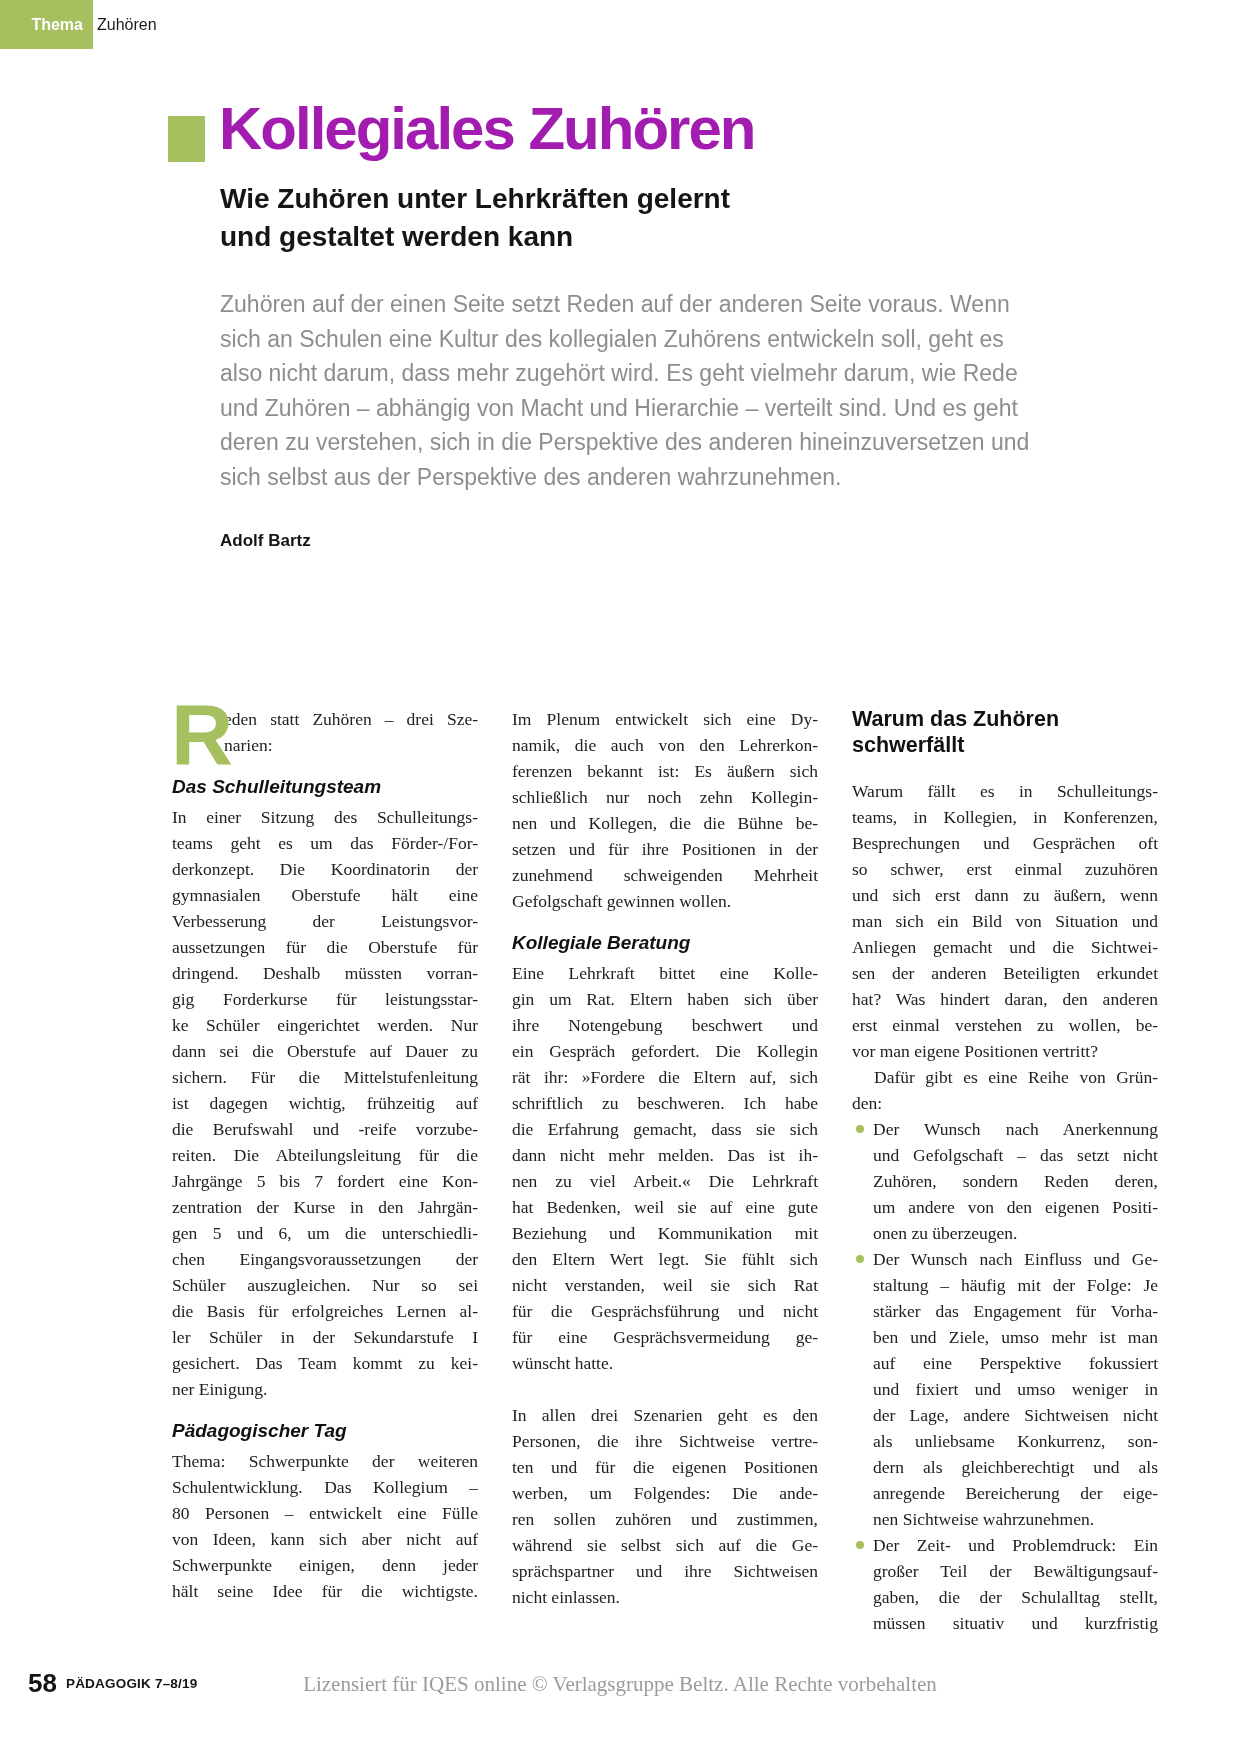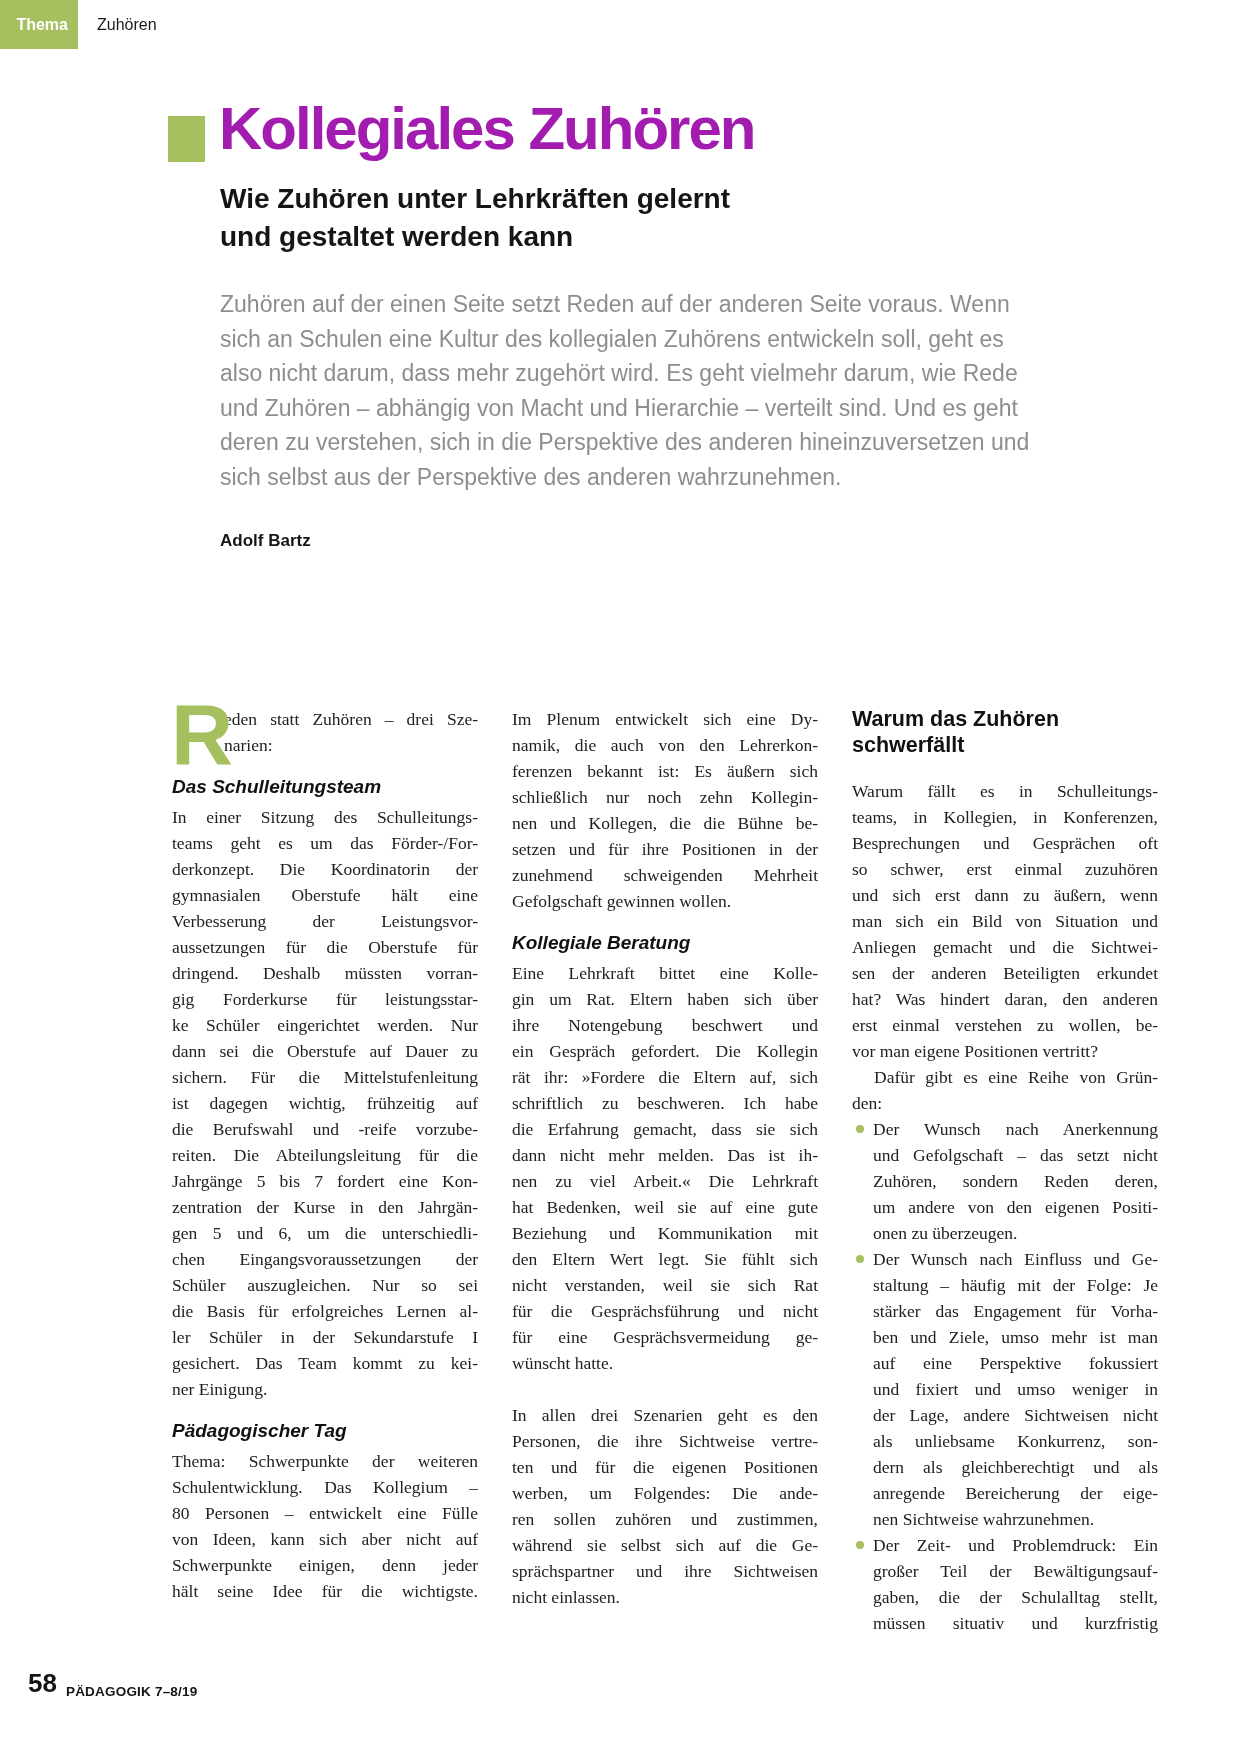--- a/index.html
+++ b/index.html
@@ -12,7 +12,7 @@
   .page{position:relative;width:1240px;height:1754px;background:#fff;overflow:hidden;color:var(--ink);}
 
   
-  .thema-tab{position:absolute;left:0;top:0;width:78px;height:49px;background:var(--accent-green);
+  .thema-tab{position:absolute;left:0;top:0;width:93px;height:49px;background:var(--accent-green);
     display:flex;align-items:center;justify-content:flex-end;padding-right:10px;box-sizing:border-box;
     font:700 16px "Liberation Sans",sans-serif;color:#fff;}
   .topic{position:absolute;left:97px;top:0;height:49px;display:flex;align-items:center;

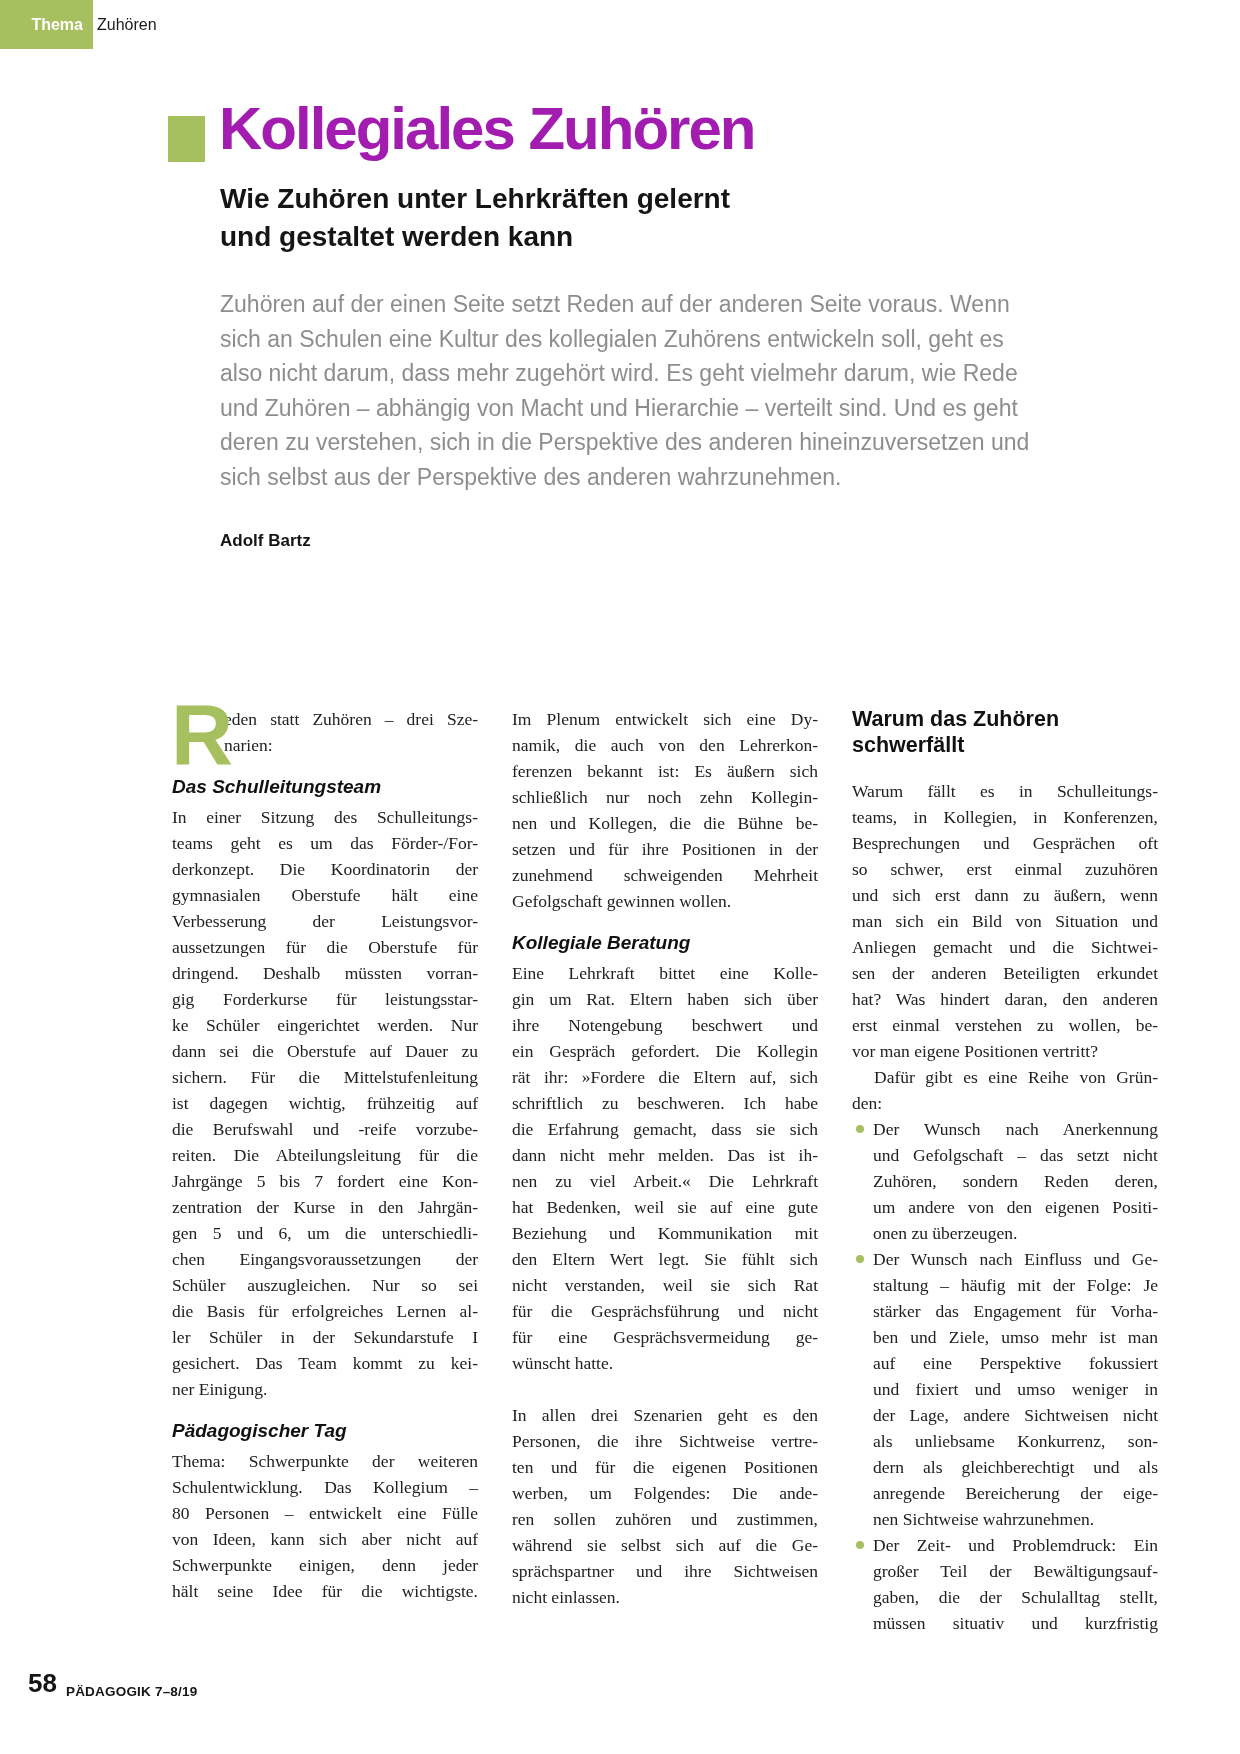--- a/index.html
+++ b/index.html
@@ -45,7 +45,7 @@
   .para.indent-first .jline:first-child{text-indent:22px;}
 
   
-  .footer-left{position:absolute;left:28px;top:1668px;display:flex;align-items:flex-end;gap:9px;color:#151515;}
+  .footer-left{position:absolute;left:28px;top:1668px;display:flex;align-items:center;gap:9px;color:#151515;}
   .pageno{font:700 26px "Liberation Sans",sans-serif;}
   .journal{font:700 13.5px "Liberation Sans",sans-serif;letter-spacing:.2px;}
   .license{position:absolute;left:0;top:1672px;width:1240px;text-align:center;

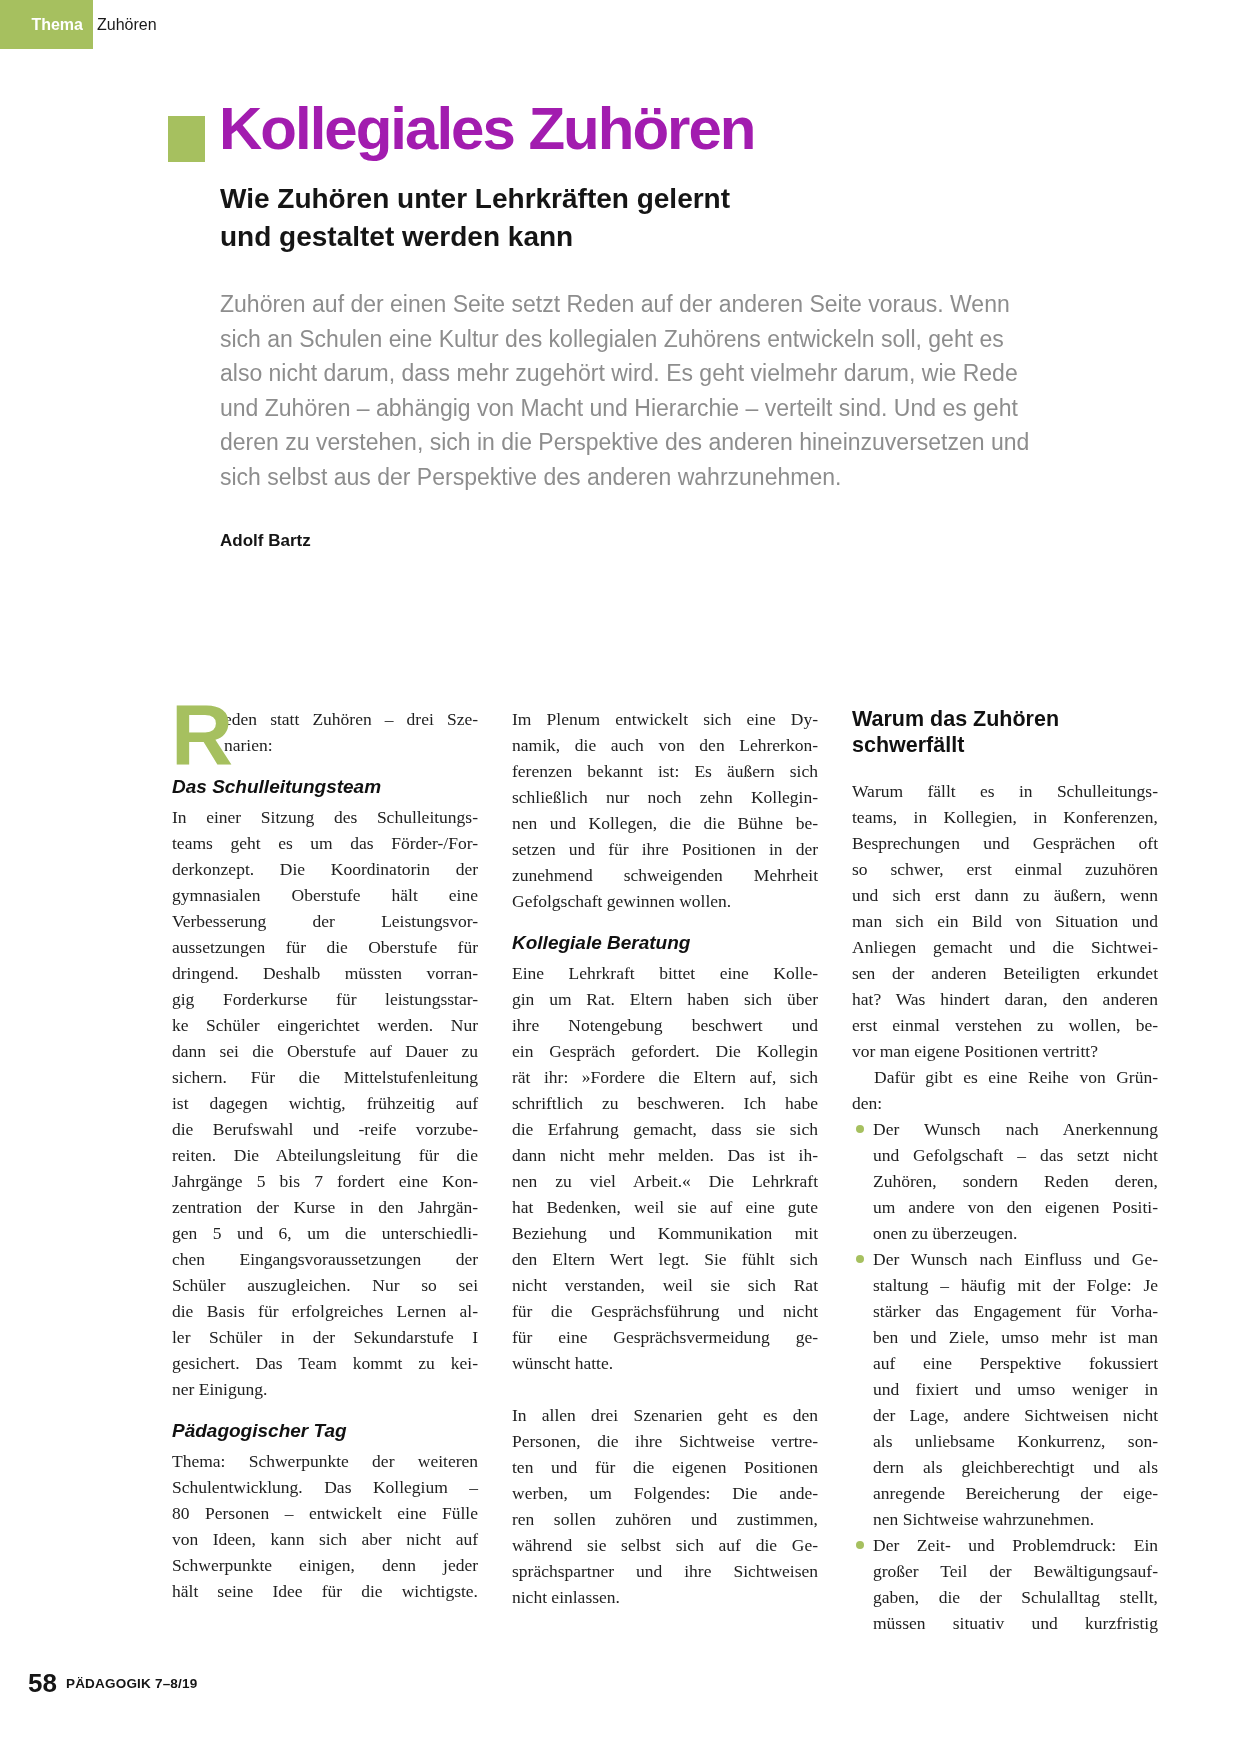--- a/index.html
+++ b/index.html
@@ -219,6 +219,7 @@
     <span class="pageno">58</span>
     <span class="journal">PÄDAGOGIK 7–8/19</span>
   </div>
+  <div class="license">Lizensiert für IQES online © Verlagsgruppe Beltz. Alle Rechte vorbehalten</div>
 
 </div>
 

